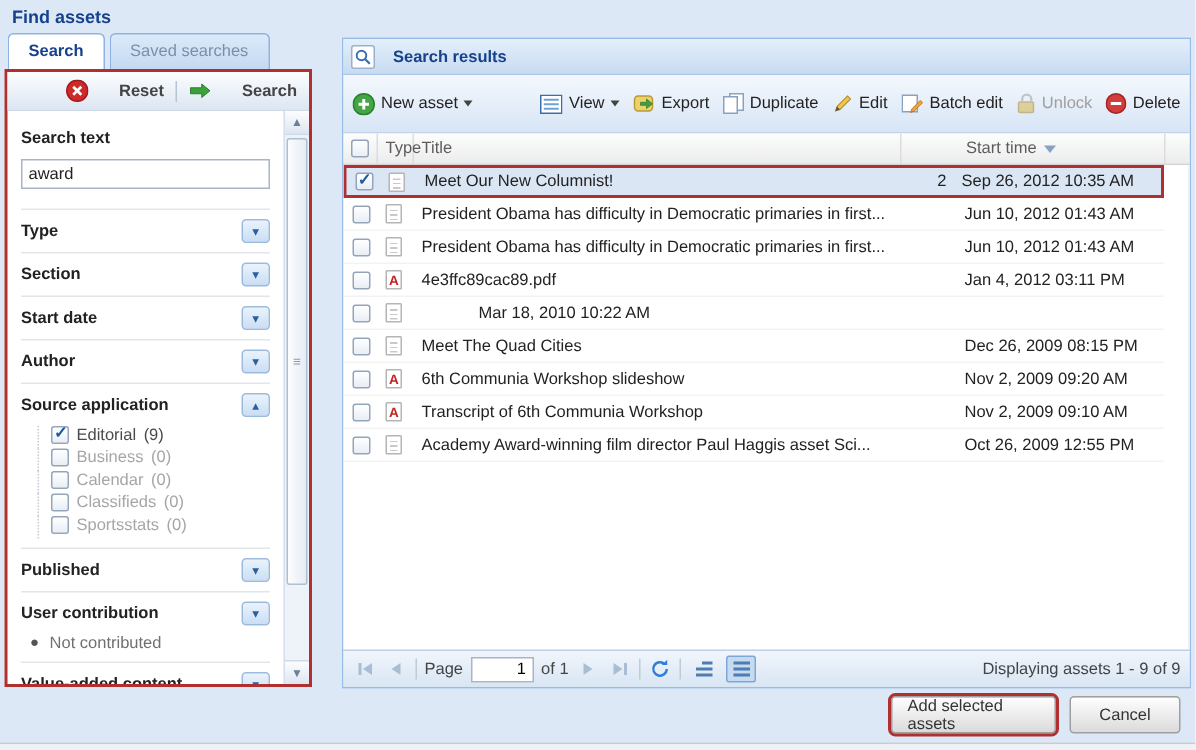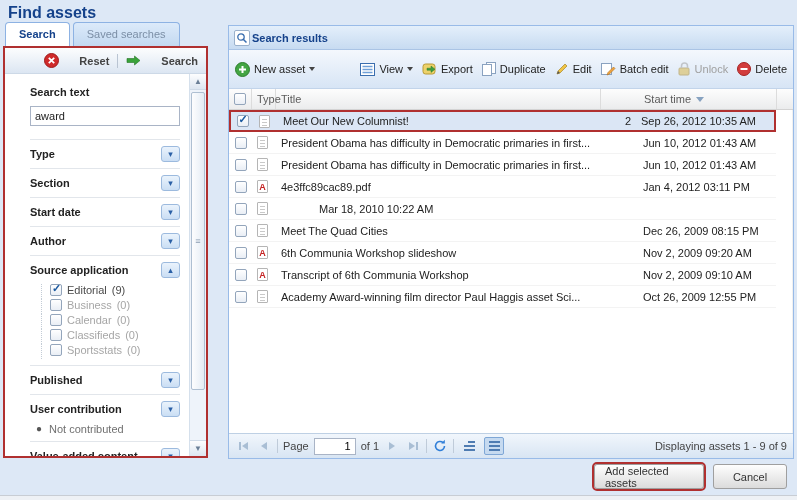--- a/index.html
+++ b/index.html
@@ -8,7 +8,7 @@
     position:relative; background:#dde8f6; overflow:hidden;
     font-family:"Liberation Sans", sans-serif; font-size:11px; color:#222;
   }
-  .app-title { position:absolute; left:8px; top:4px; font-size:16px; font-weight:bold; color:#15428b; }
+  .app-title { position:absolute; left:8px; top:4px; font-size:12px; font-weight:bold; color:#15428b; }
 
   
   .tabs { position:absolute; left:5px; top:22px; display:flex; gap:3px; height:24px; }

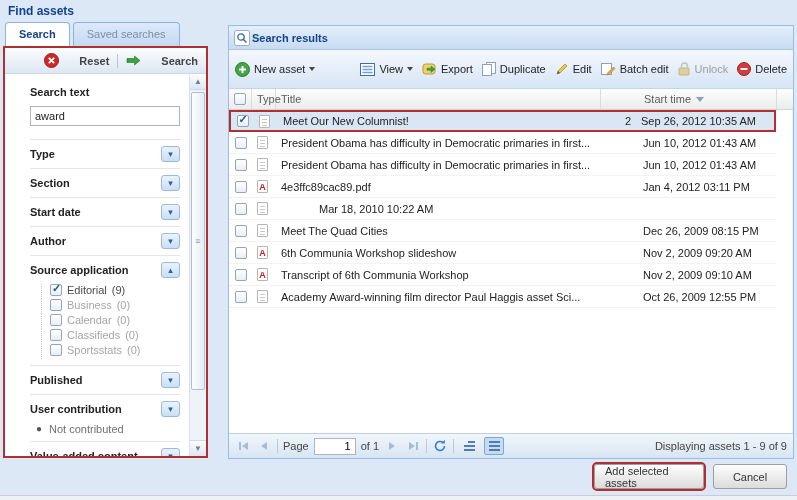--- a/index.html
+++ b/index.html
@@ -57,7 +57,7 @@
   
   .results-panel { position:absolute; left:228px; top:25px; width:566px; height:434px;
     border:1px solid #99bbe8; background:#fff; display:flex; flex-direction:column; }
-  .rp-header { height:24px; flex:none; display:flex; align-items:center; gap:2px; padding:0 5px;
+  .rp-header { height:24px; flex:none; display:flex; align-items:center; gap:12px; padding:0 5px;
     background:linear-gradient(#e4effb,#c7dbf1); border-bottom:1px solid #aac4e5; color:#15428b; font-weight:bold; }
   .mag-box { width:16px; height:16px; background:#fff; border:1px solid #9ab1cc; border-radius:2px;
     display:flex; align-items:center; justify-content:center; }

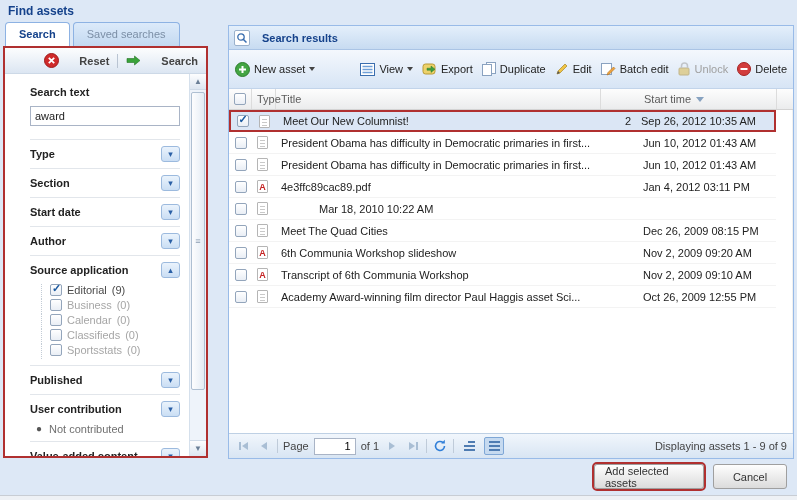--- a/index.html
+++ b/index.html
@@ -24,7 +24,7 @@
   .tb-btn { display:flex; align-items:center; gap:20px; font-weight:bold; color:#444; cursor:pointer; }
   .tb-sep { width:1px; height:14px; background:#b9c4d2; }
   .sp-body { flex:1; display:flex; min-height:0; }
-  .sp-content { flex:1; padding:6px 9px 0 9px; overflow:hidden;margin-left:16px; }
+  .sp-content { flex:1; padding:6px 9px 0 9px; overflow:hidden; }
   .sp-scroll { width:17px; flex:none; background:#eef3fa; border-left:1px solid #d5e0ec; position:relative; }
   .scroll-btn { height:16px; width:100%; display:flex; align-items:center; justify-content:center;
     color:#6b7f97; font-size:8px; background:linear-gradient(#fdfdfe,#dde6f1); border-bottom:1px solid #cfdae7; cursor:pointer; }

